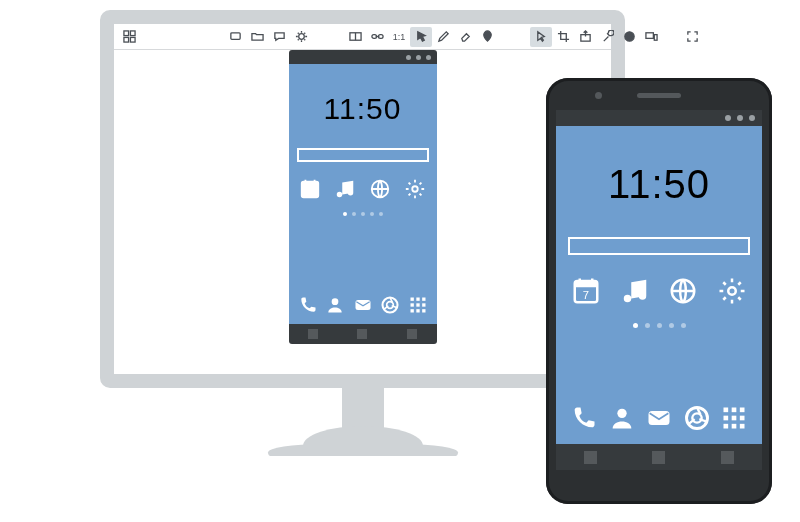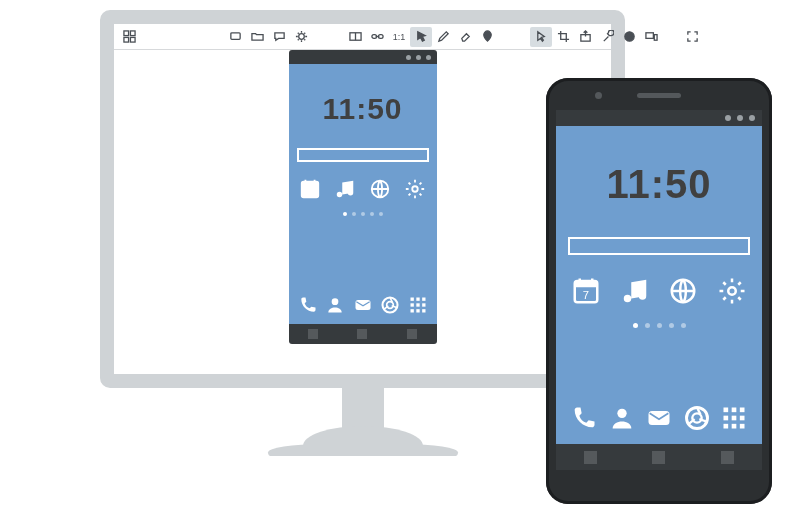--- a/index.html
+++ b/index.html
@@ -70,7 +70,7 @@
     display:flex; justify-content:space-around; align-items:center;
   }
   .emu-nav span{width:10px;height:10px;background:#55595c;}
-  .clock{color:#404040;font-weight:700;letter-spacing:1px;text-align:right;}
+  .clock{color:#000000;font-weight:400;letter-spacing:1px;text-align:right;}
   .emuphone .clock{font-size:30px;margin:18px 0 22px;}
   .searchbar{border:2px solid #fff;width:100%;}
   .emuphone .searchbar{height:14px;margin-bottom:14px;}

